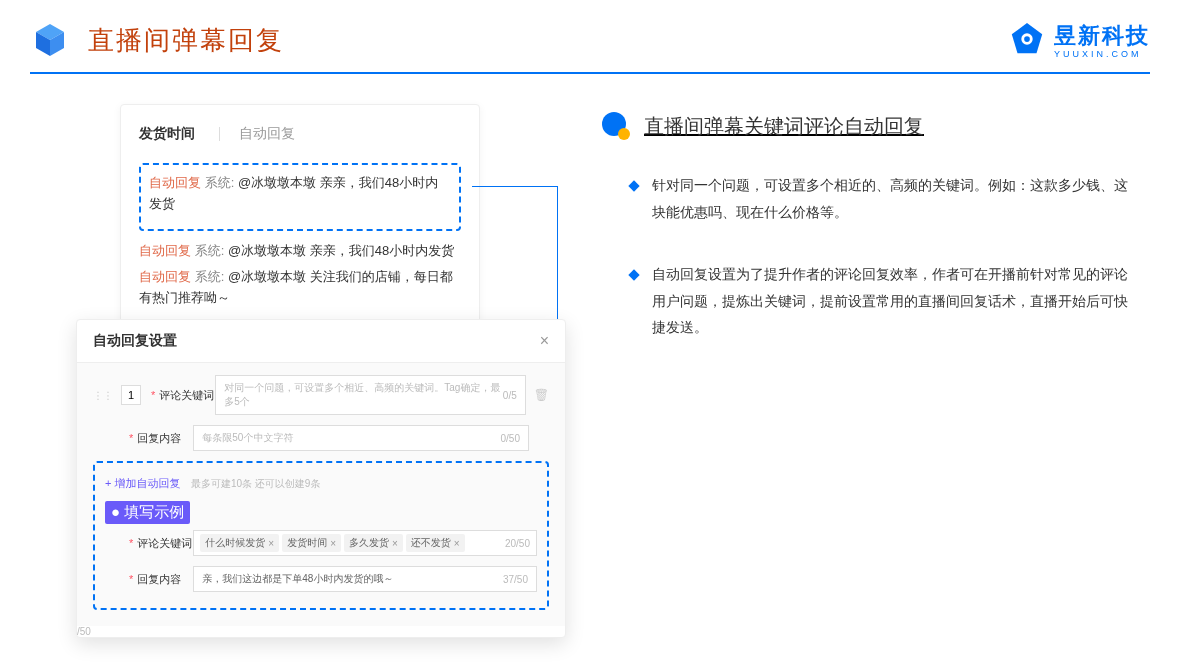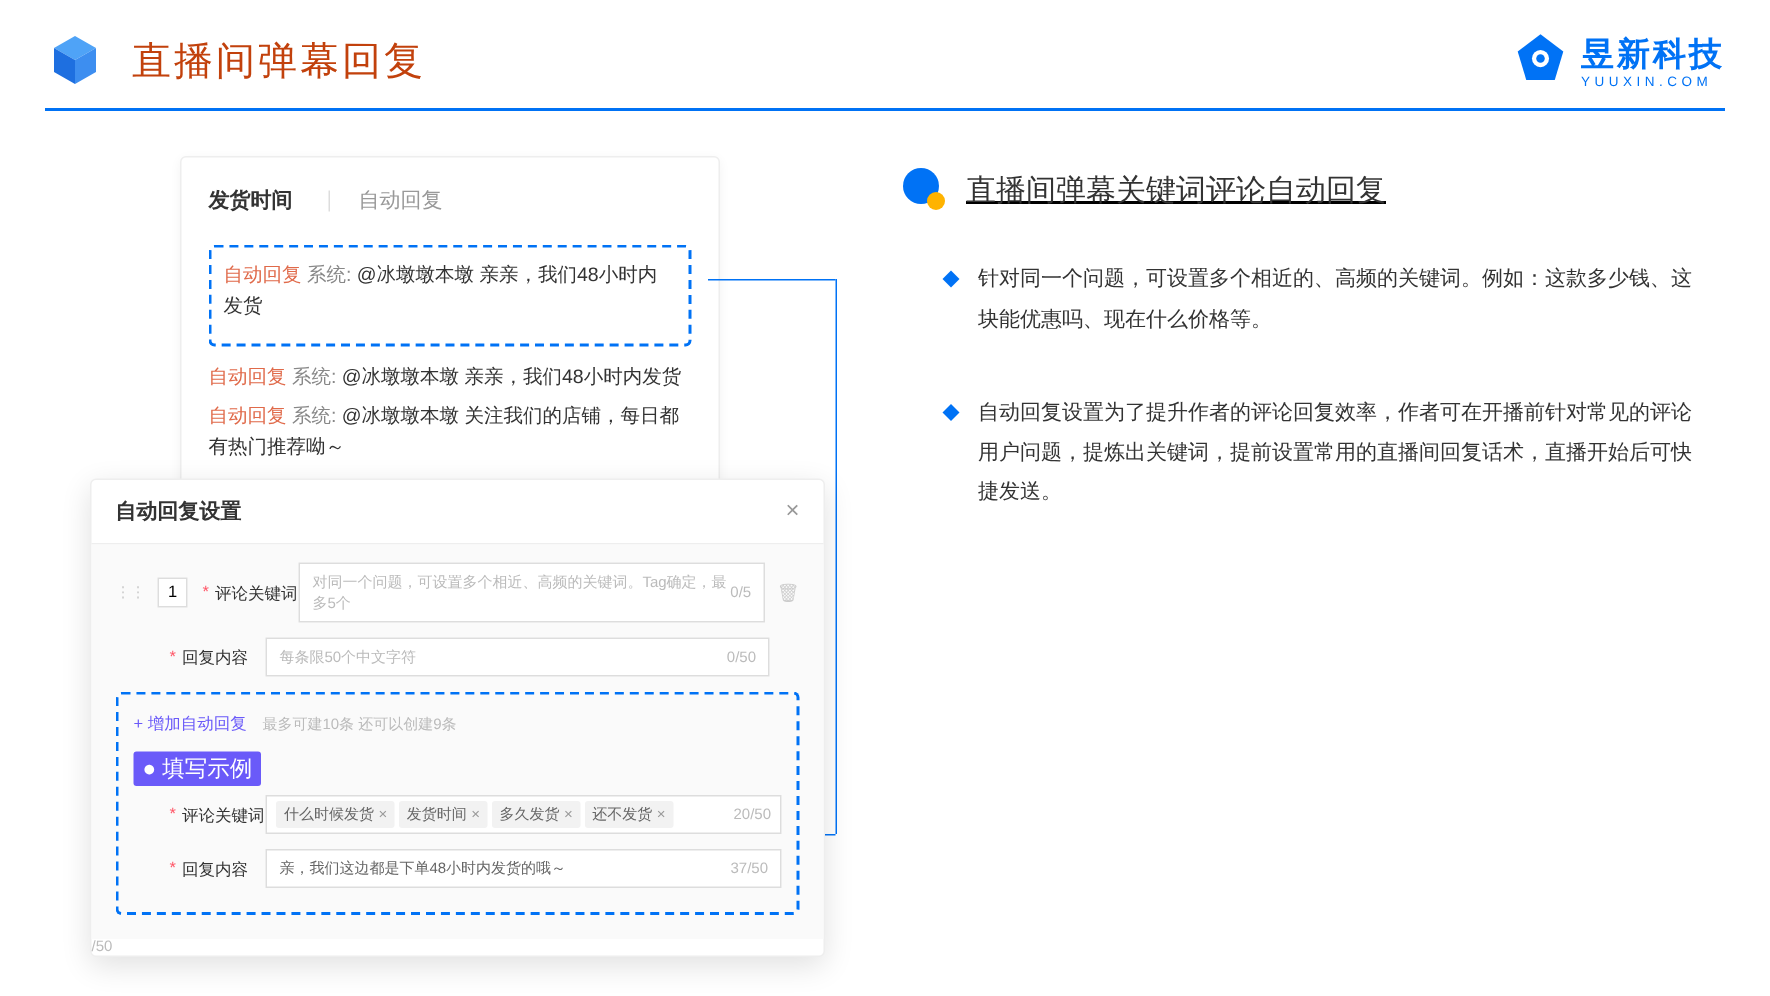--- a/index.html
+++ b/index.html
@@ -28,7 +28,7 @@
 .auto-reply-tag { color: #e06a4a; font-weight: 500; }
 .sys-text { color: #888; }
 
-.settings-card { background: #fff; border: 1px solid #eee; border-radius: 4px; width: 490px; box-shadow: 0 6px 20px rgba(0,0,0,0.12); position: absolute; top: 215px; left: 0; }
+.settings-card { background: #fff; border: 1px solid #eee; border-radius: 4px; width: 490px; box-shadow: 0 6px 20px rgba(0,0,0,0.12); position: absolute; top: 215px; left: 16px; }
 .settings-header { display: flex; justify-content: space-between; align-items: center; padding: 12px 16px; border-bottom: 1px solid #eee; }
 .settings-title { font-size: 14px; font-weight: bold; color: #333; }
 .close-x { font-size: 16px; color: #999; cursor: pointer; }

